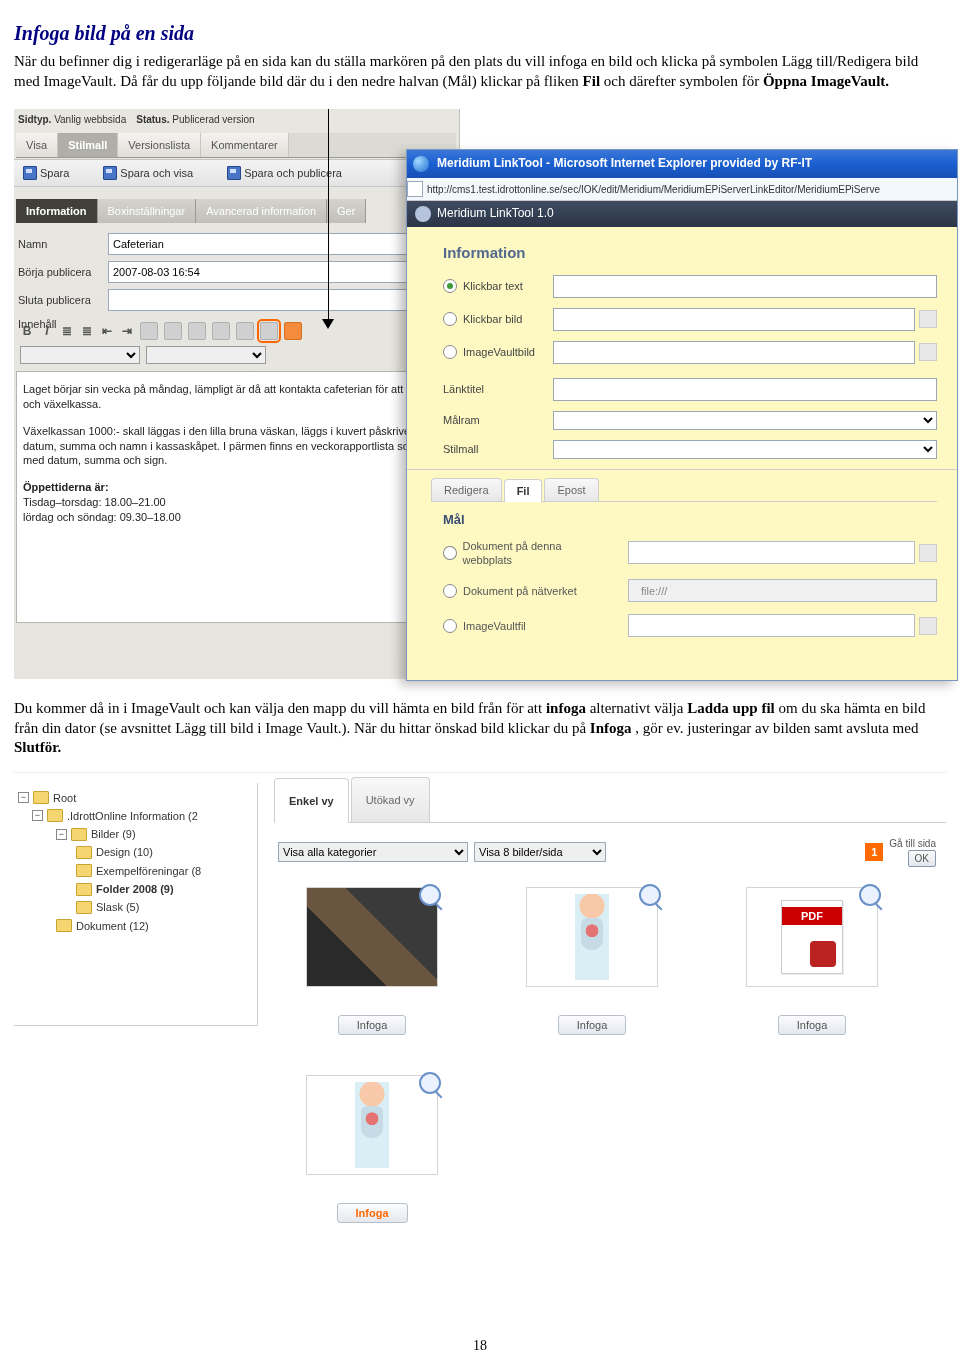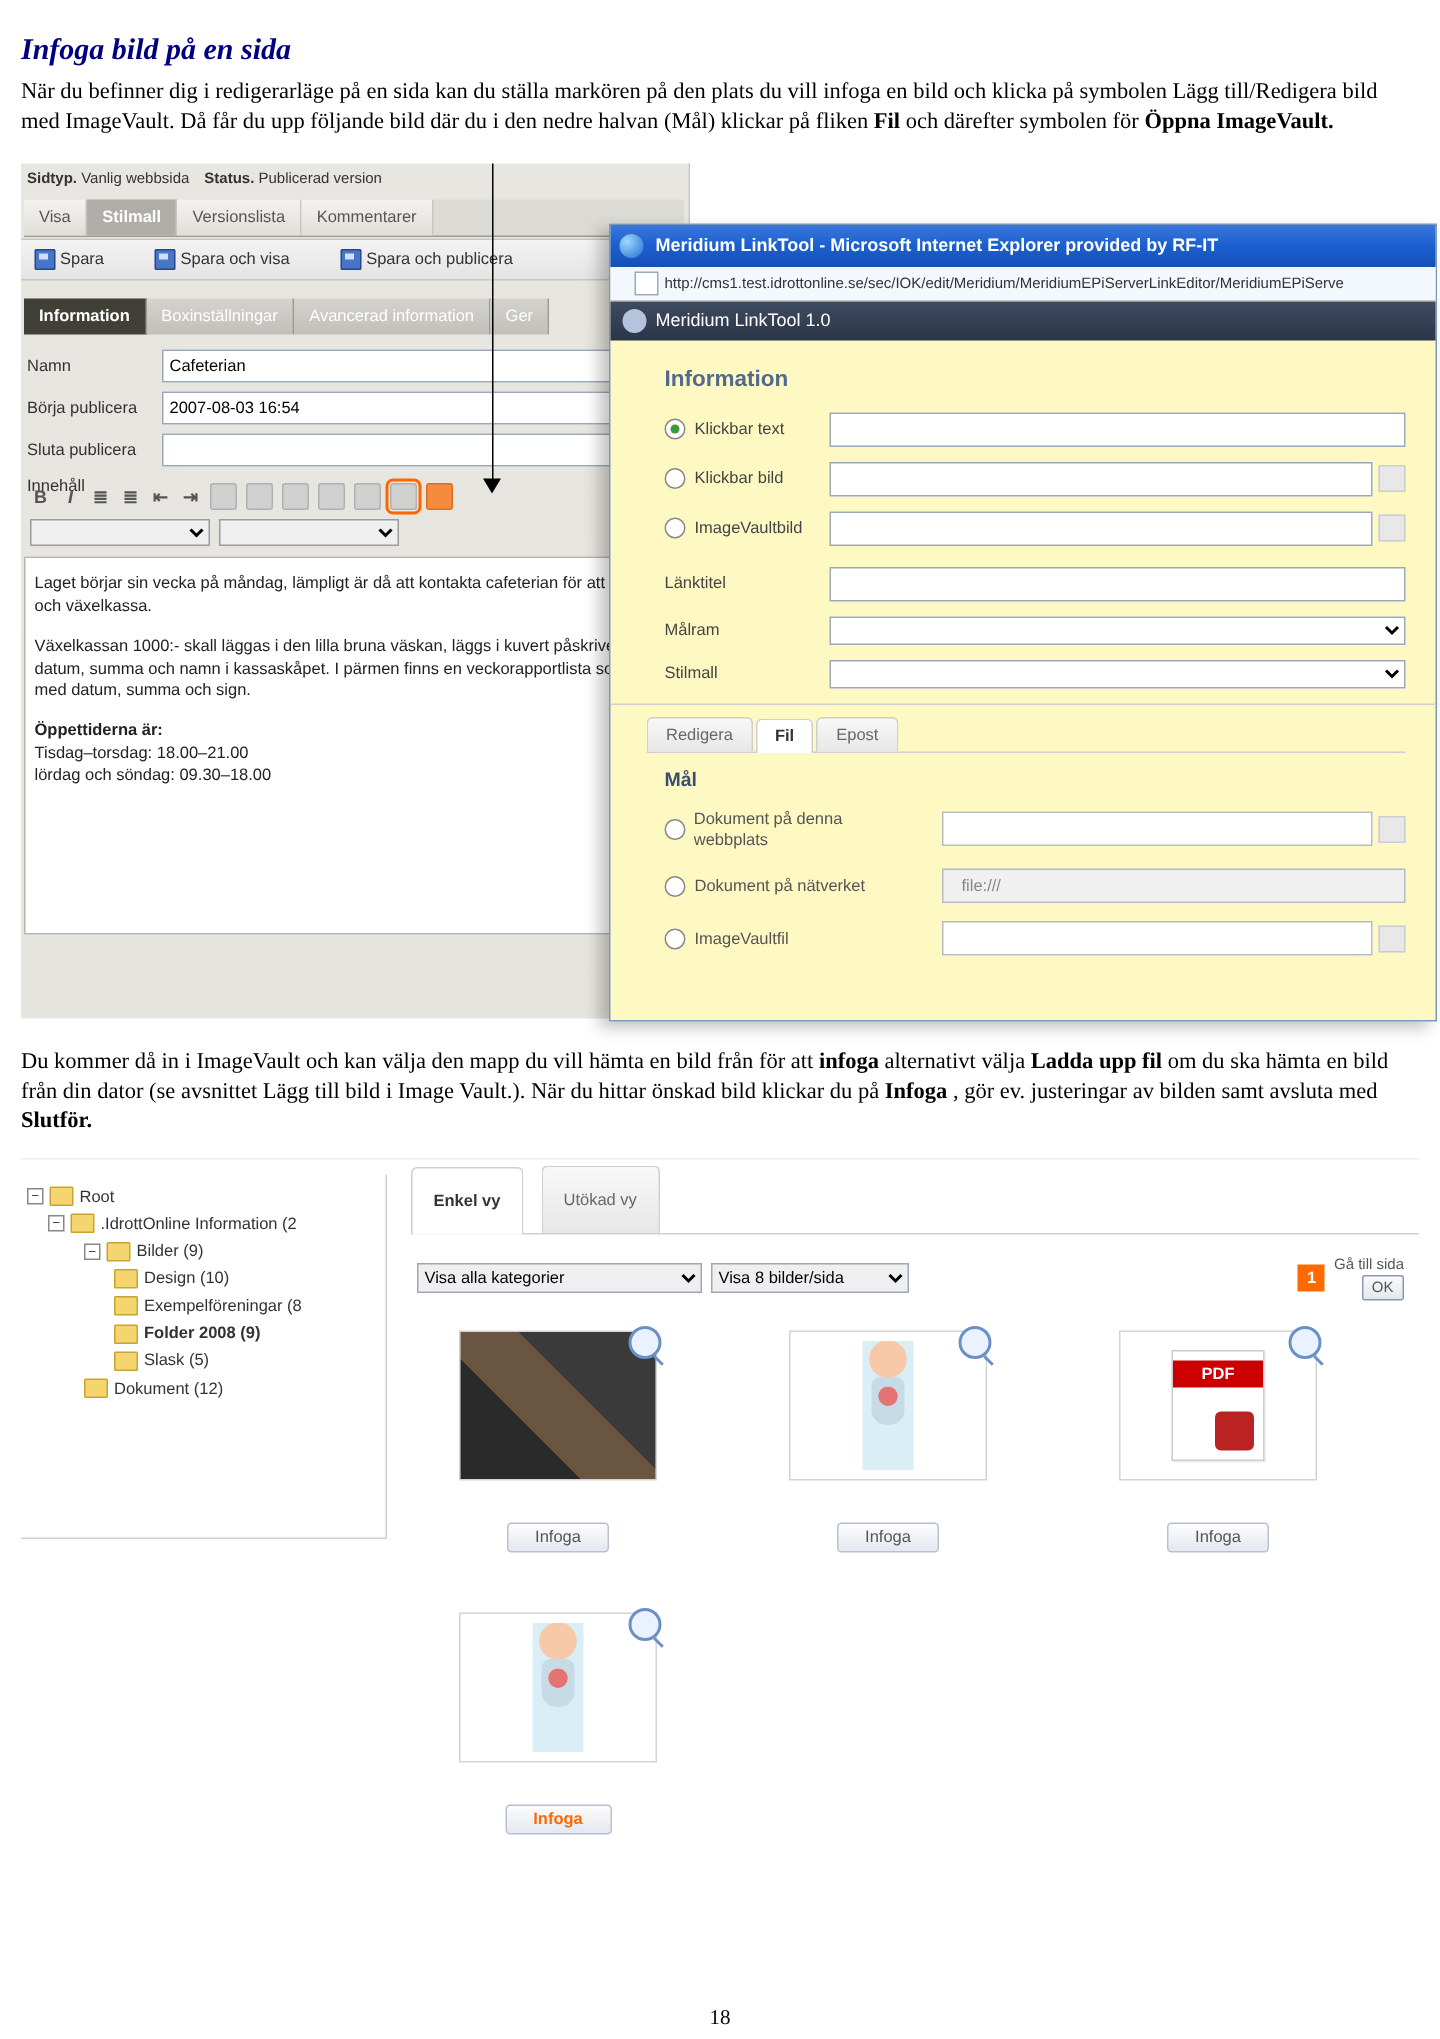--- a/index.html
+++ b/index.html
@@ -145,7 +145,7 @@
   }
   .linktool .addr {
     height: 22px; display:flex; align-items:center;
-    border-bottom:1px solid #c8c8c8; padding:0 16px;
+    border-bottom:1px solid #c8c8c8; padding:0 0;
     background:#f3f7fe; font-size:10px; color:#333;
   }
   .addr .addricon { width:14px; height:14px; border:1px solid #9ab; background:#fff; margin-right:4px; }

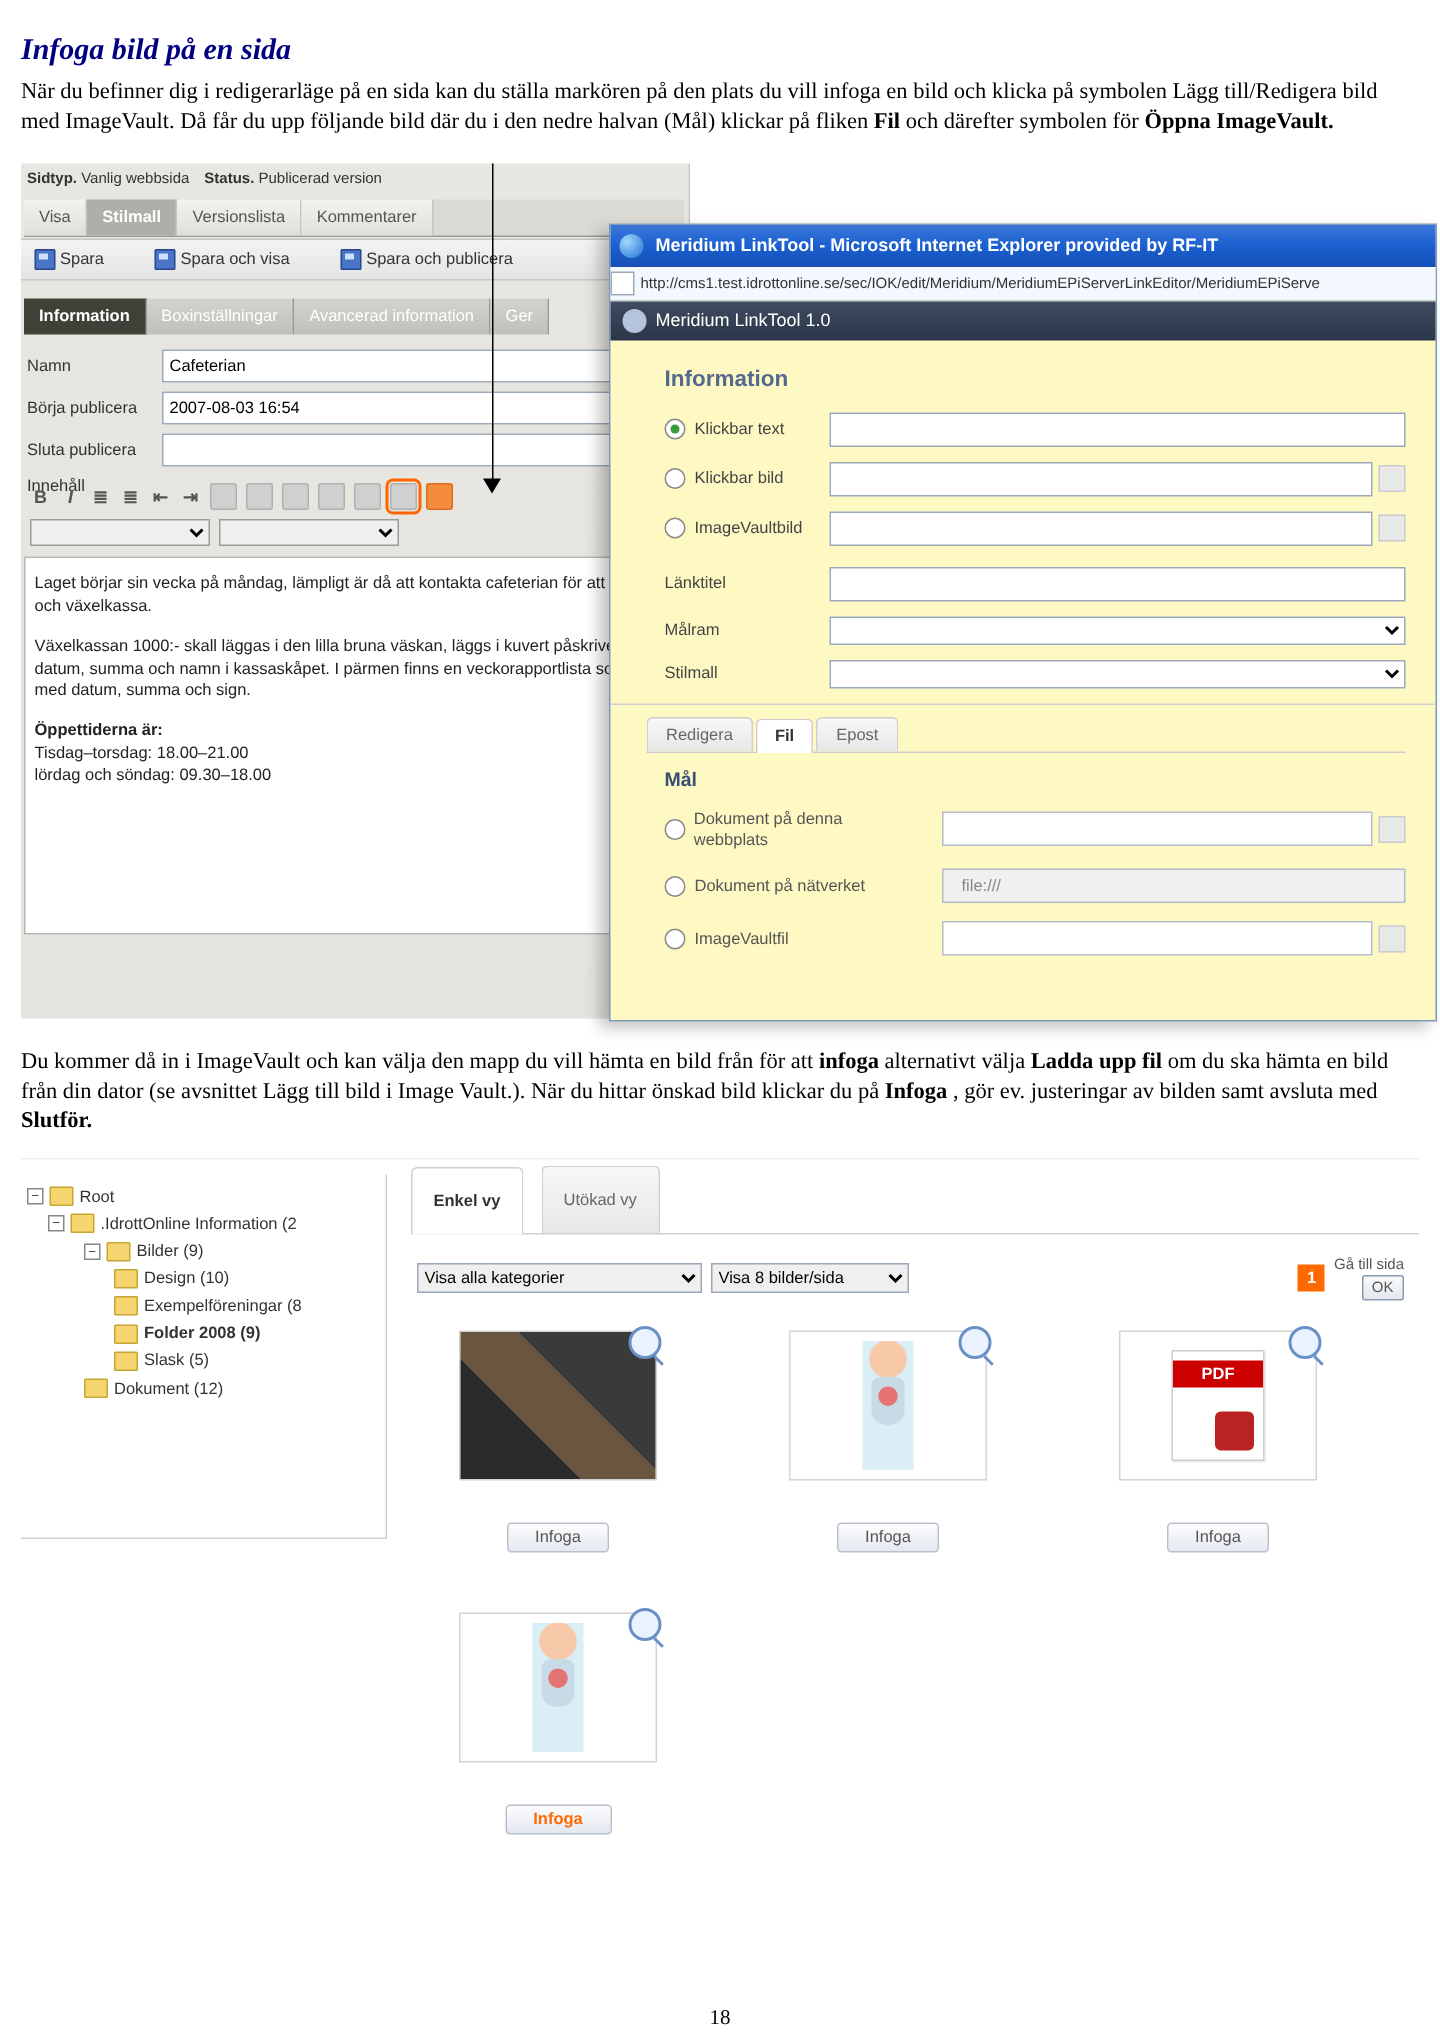--- a/index.html
+++ b/index.html
@@ -216,7 +216,7 @@
     padding:15px 14px; font-size:11px; color:#666;
     background:linear-gradient(#f8f8f8,#e7e7e7);
     border:1px solid #cfcfcf; border-bottom:none; border-radius:4px 4px 0 0;
-    margin-right:12px;
+    margin-right:2px;
   }
   .iv-tabs span.on { font-weight:bold; color:#333; background:#fff; position:relative; top:1px; }
   .iv-filters { display:flex; align-items:center; gap:6px; margin:14px 0 14px 4px; }

